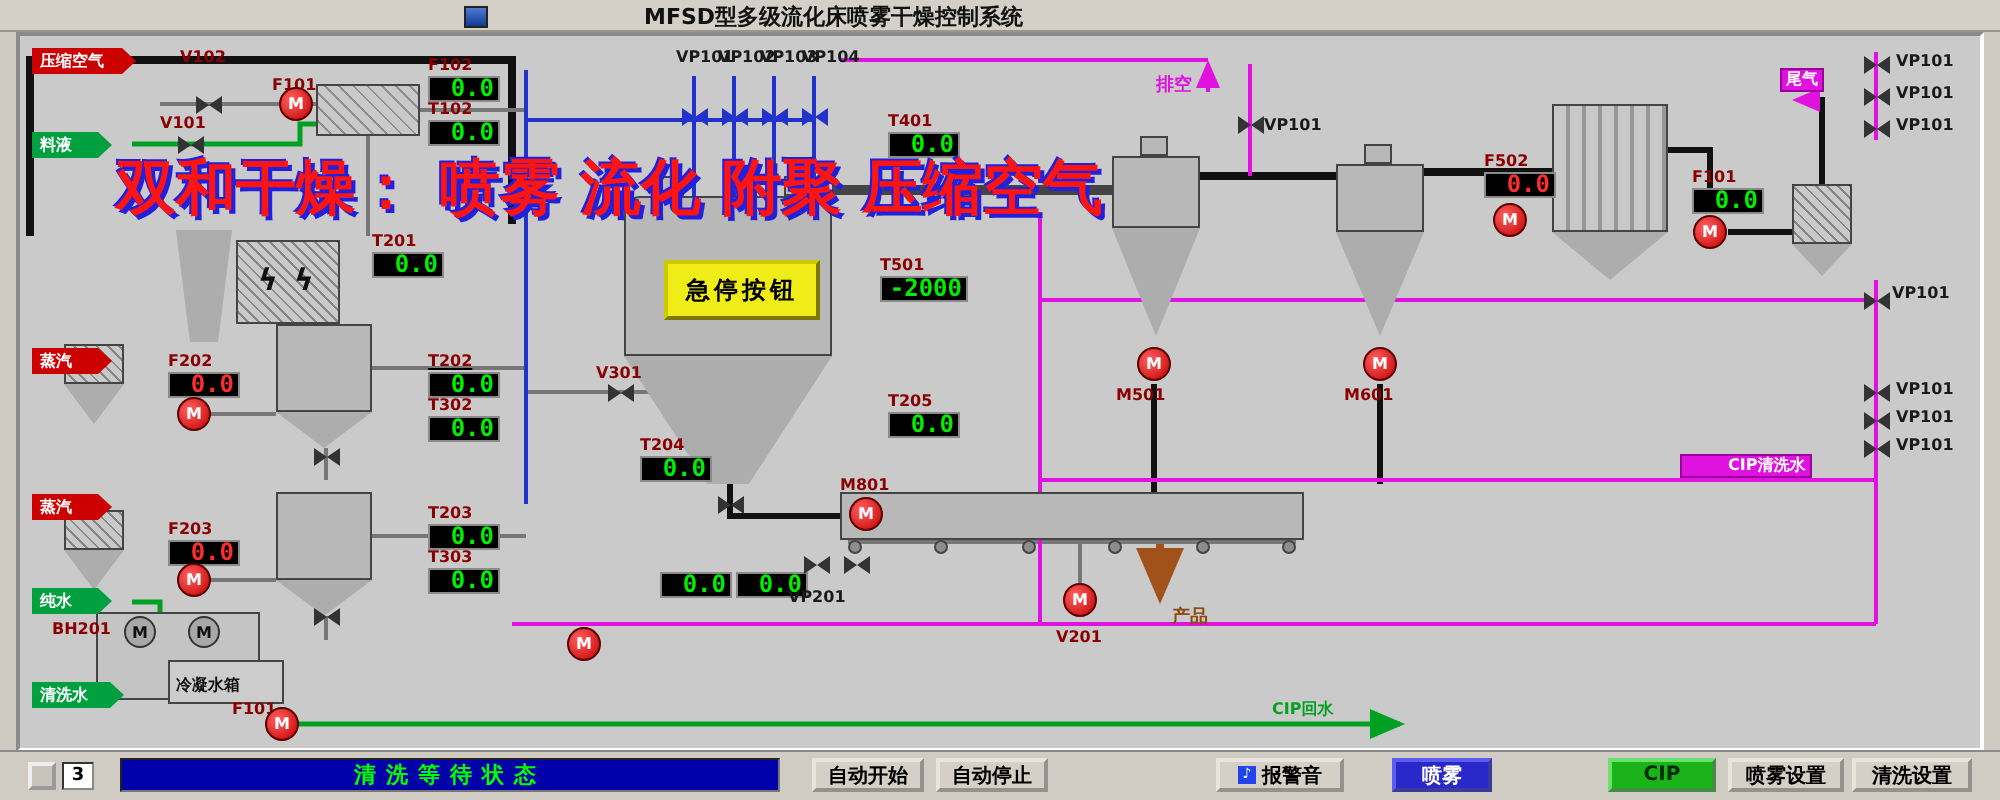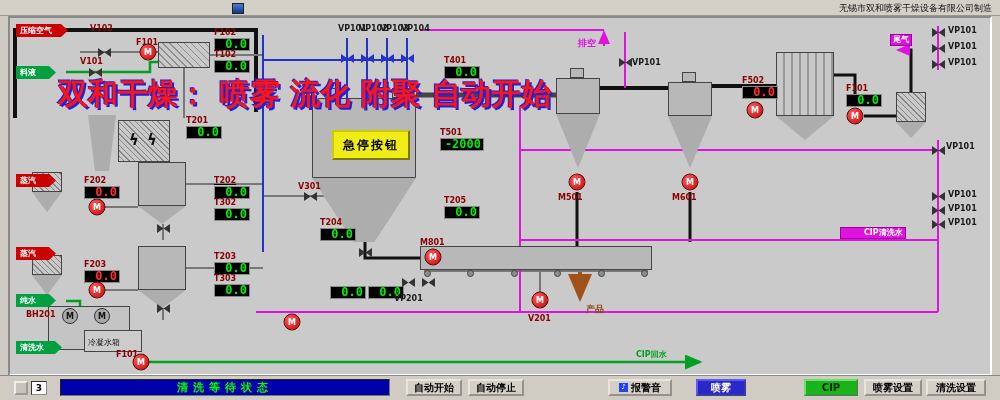--- a/index.html
+++ b/index.html
@@ -79,6 +79,7 @@
 
 <div id="titlebar" class="abs">
   <div class="abs tb-icon"></div>
+  <div class="abs tb-title">MFSD型多级流化床喷雾干燥控制系统</div>
   <div class="abs tb-right">无锡市双和喷雾干燥设备有限公司制造</div>
 </div>
 

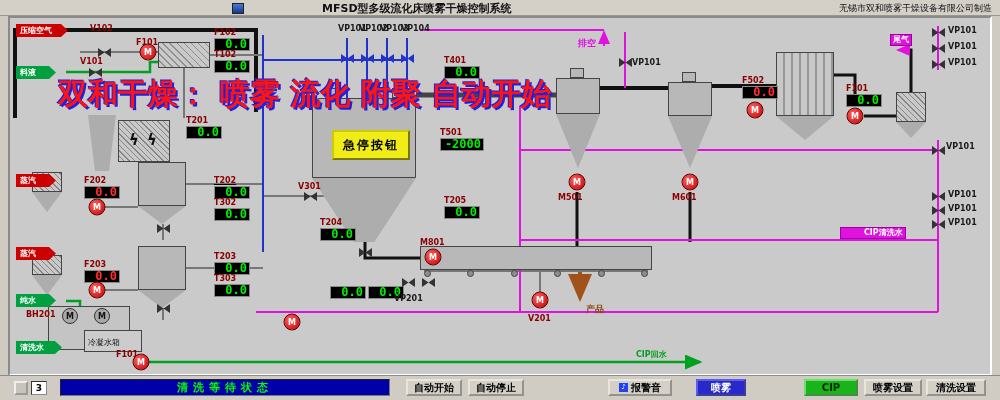--- a/index.html
+++ b/index.html
@@ -80,7 +80,6 @@
 <div id="titlebar" class="abs">
   <div class="abs tb-icon"></div>
   <div class="abs tb-title">MFSD型多级流化床喷雾干燥控制系统</div>
-  <div class="abs tb-right">无锡市双和喷雾干燥设备有限公司制造</div>
 </div>
 
 <div id="frame" class="abs"></div>

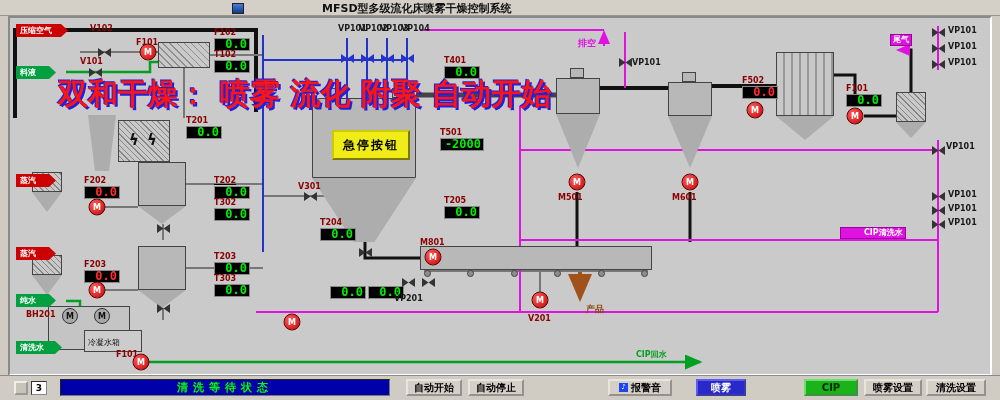--- a/index.html
+++ b/index.html
@@ -420,7 +420,7 @@
   </div>
 
 <div id="wm" class="abs">
-  <span>双和干燥：</span><span class="wm2">喷雾 流化 附聚 自动开始</span>
+  <span>双和干燥：</span><span class="wm2">喷雾 流化 附聚 压缩空气</span>
 </div>
 
 <div id="bbar" class="abs"></div>

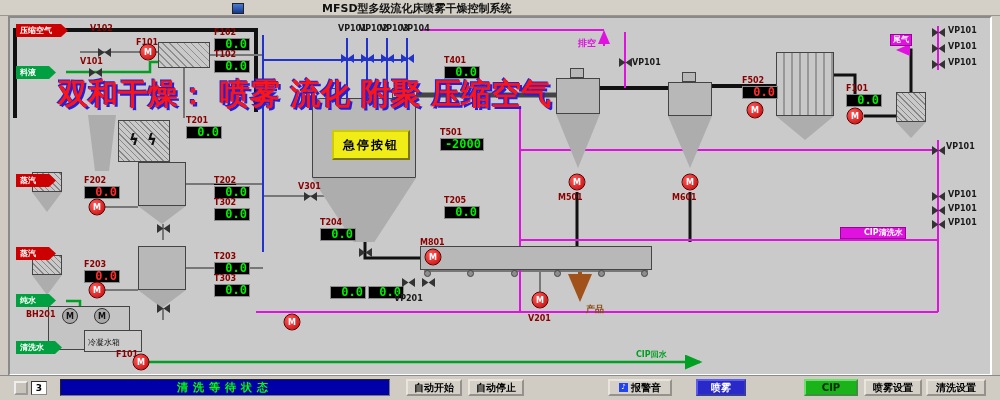--- a/index.html
+++ b/index.html
@@ -35,7 +35,7 @@
   .lbl-dk{color:#1a1a1a}
   .lbl-mg{color:#e012e0;font-size:9px}
   .lbl-mgbox{color:#fff;background:#e012e0;border:1px solid #9c009c;padding:0 2px}
-  .lbl-bk{color:#111;font-weight:normal}
+  .lbl-bk{color:#111;font-weight:bold}
   .lbl-br{color:#8a4a10;font-size:9px}
   .lbl-gn{color:#00a020}
   

